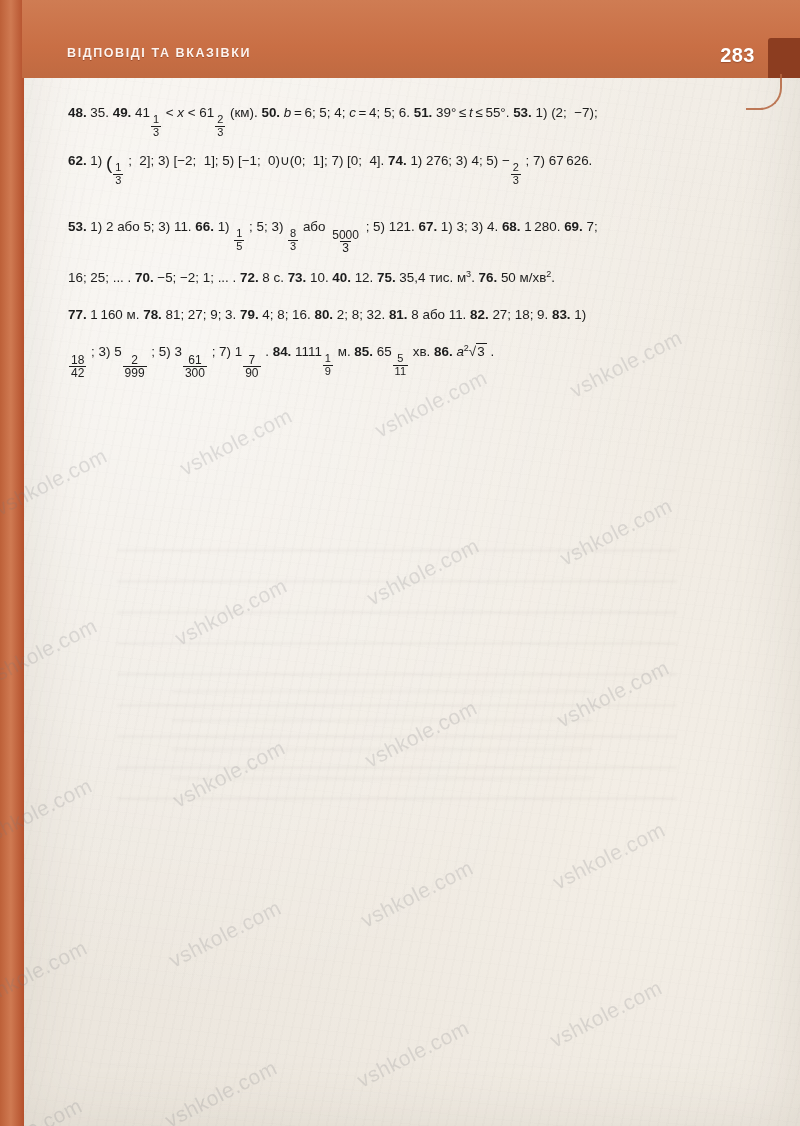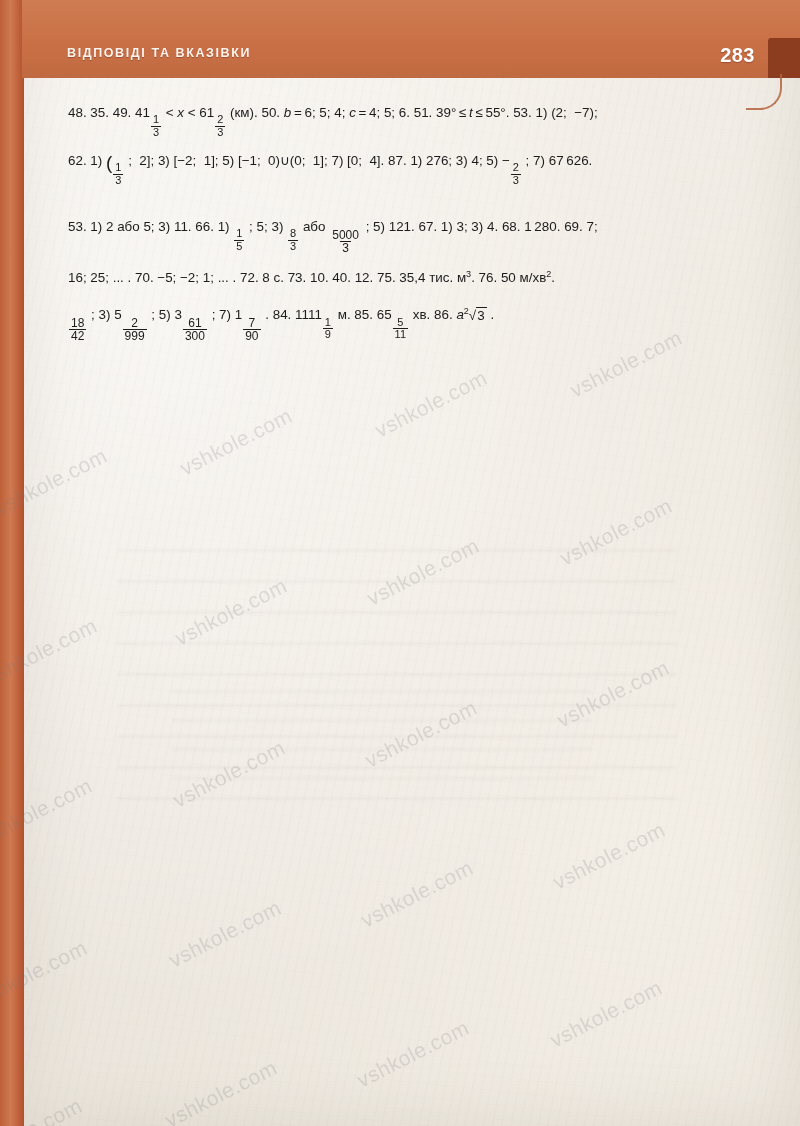--- a/index.html
+++ b/index.html
@@ -75,7 +75,7 @@
   }
   .content p{margin:0 0 10px 0;}
   .gap{height:18px;}
-  b{font-weight:400;}
+  b{font-weight:700;}
   i{font-style:italic;}
   .frac{
     display:inline-flex;flex-direction:column;align-items:center;

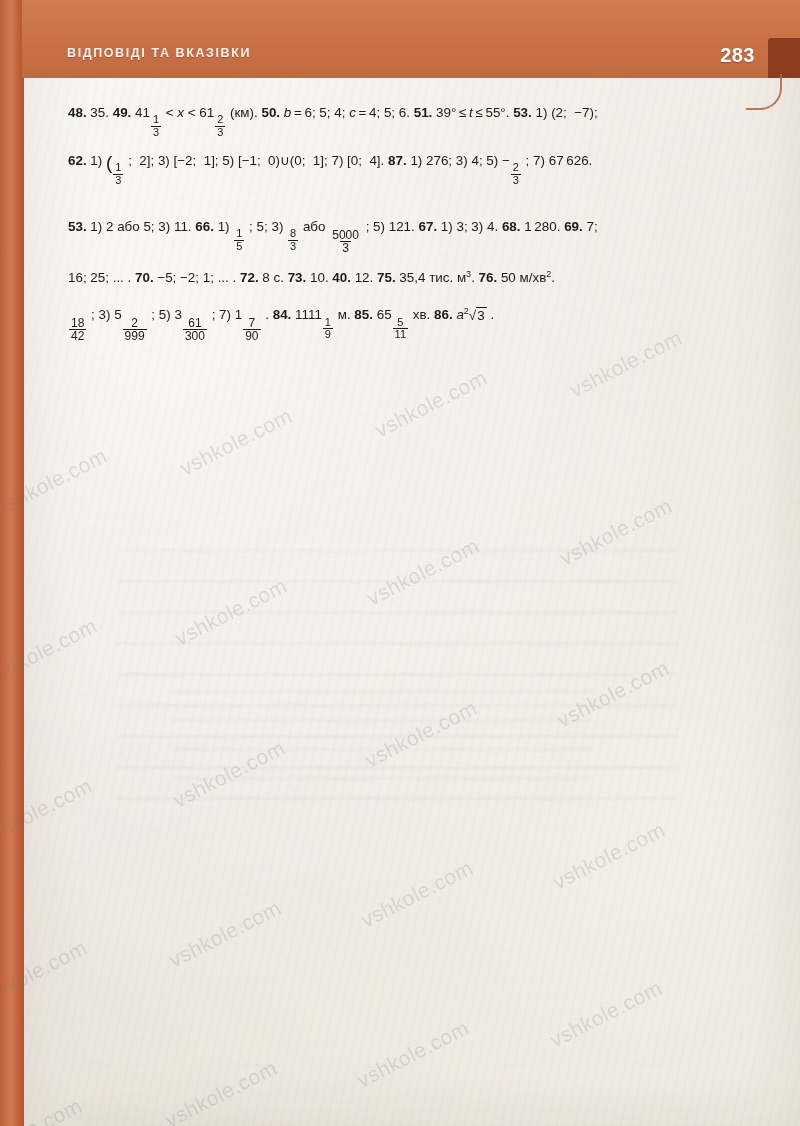--- a/index.html
+++ b/index.html
@@ -151,7 +151,7 @@
     <b>62.</b> 1) <span class="paren">(</span><span class="frac">
         <span class="num">1</span>
         <span class="den">3</span>
-      </span> ; &nbsp;2]; 3) [−2; &nbsp;1]; 5) [−1; &nbsp;0)∪(0; &nbsp;1]; 7) [0; &nbsp;4]. <b>87.</b> 1) 276; 3) 4; 5) −<span class="frac">
+      </span> ; &nbsp;2]; 3) [−2; &nbsp;1]; 5) [−1; &nbsp;0)∪(0; &nbsp;1]; 7) [0; &nbsp;4]. <b>74.</b> 1) 276; 3) 4; 5) −<span class="frac">
         <span class="num">2</span>
         <span class="den">3</span>
       </span> ; 7) 67 626.

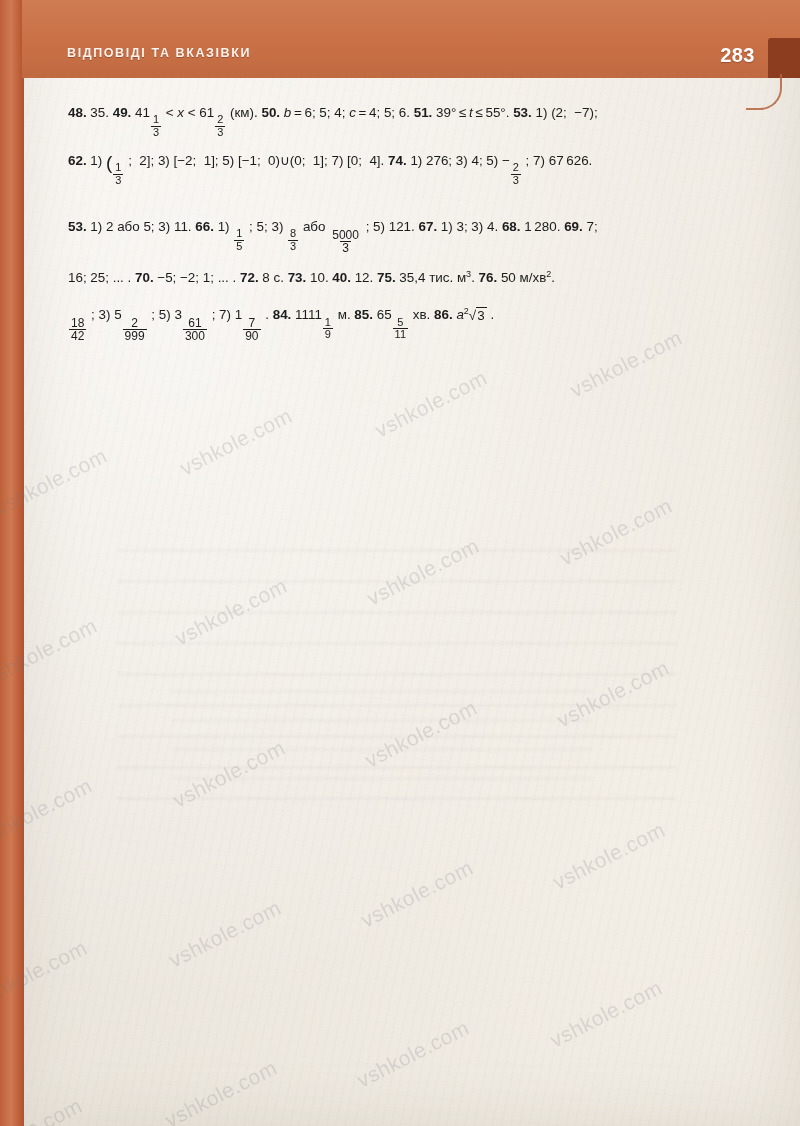--- a/index.html
+++ b/index.html
@@ -176,6 +176,9 @@
     16; 25; ... . <b>70.</b> −5; −2; 1; ... . <b>72.</b> 8 с. <b>73.</b> 10. <b>40.</b> 12. <b>75.</b> 35,4 тис. м<sup>3</sup>. <b>76.</b> 50 м/хв<sup>2</sup>.
   </p>
 
+  <p>
+    <b>77.</b> 1 160 м. <b>78.</b> 81; 27; 9; 3. <b>79.</b> 4; 8; 16. <b>80.</b> 2; 8; 32. <b>81.</b> 8 або 11. <b>82.</b> 27; 18; 9. <b>83.</b> 1)
+  </p>
 
   <p>
     <span class="frac big-frac">

